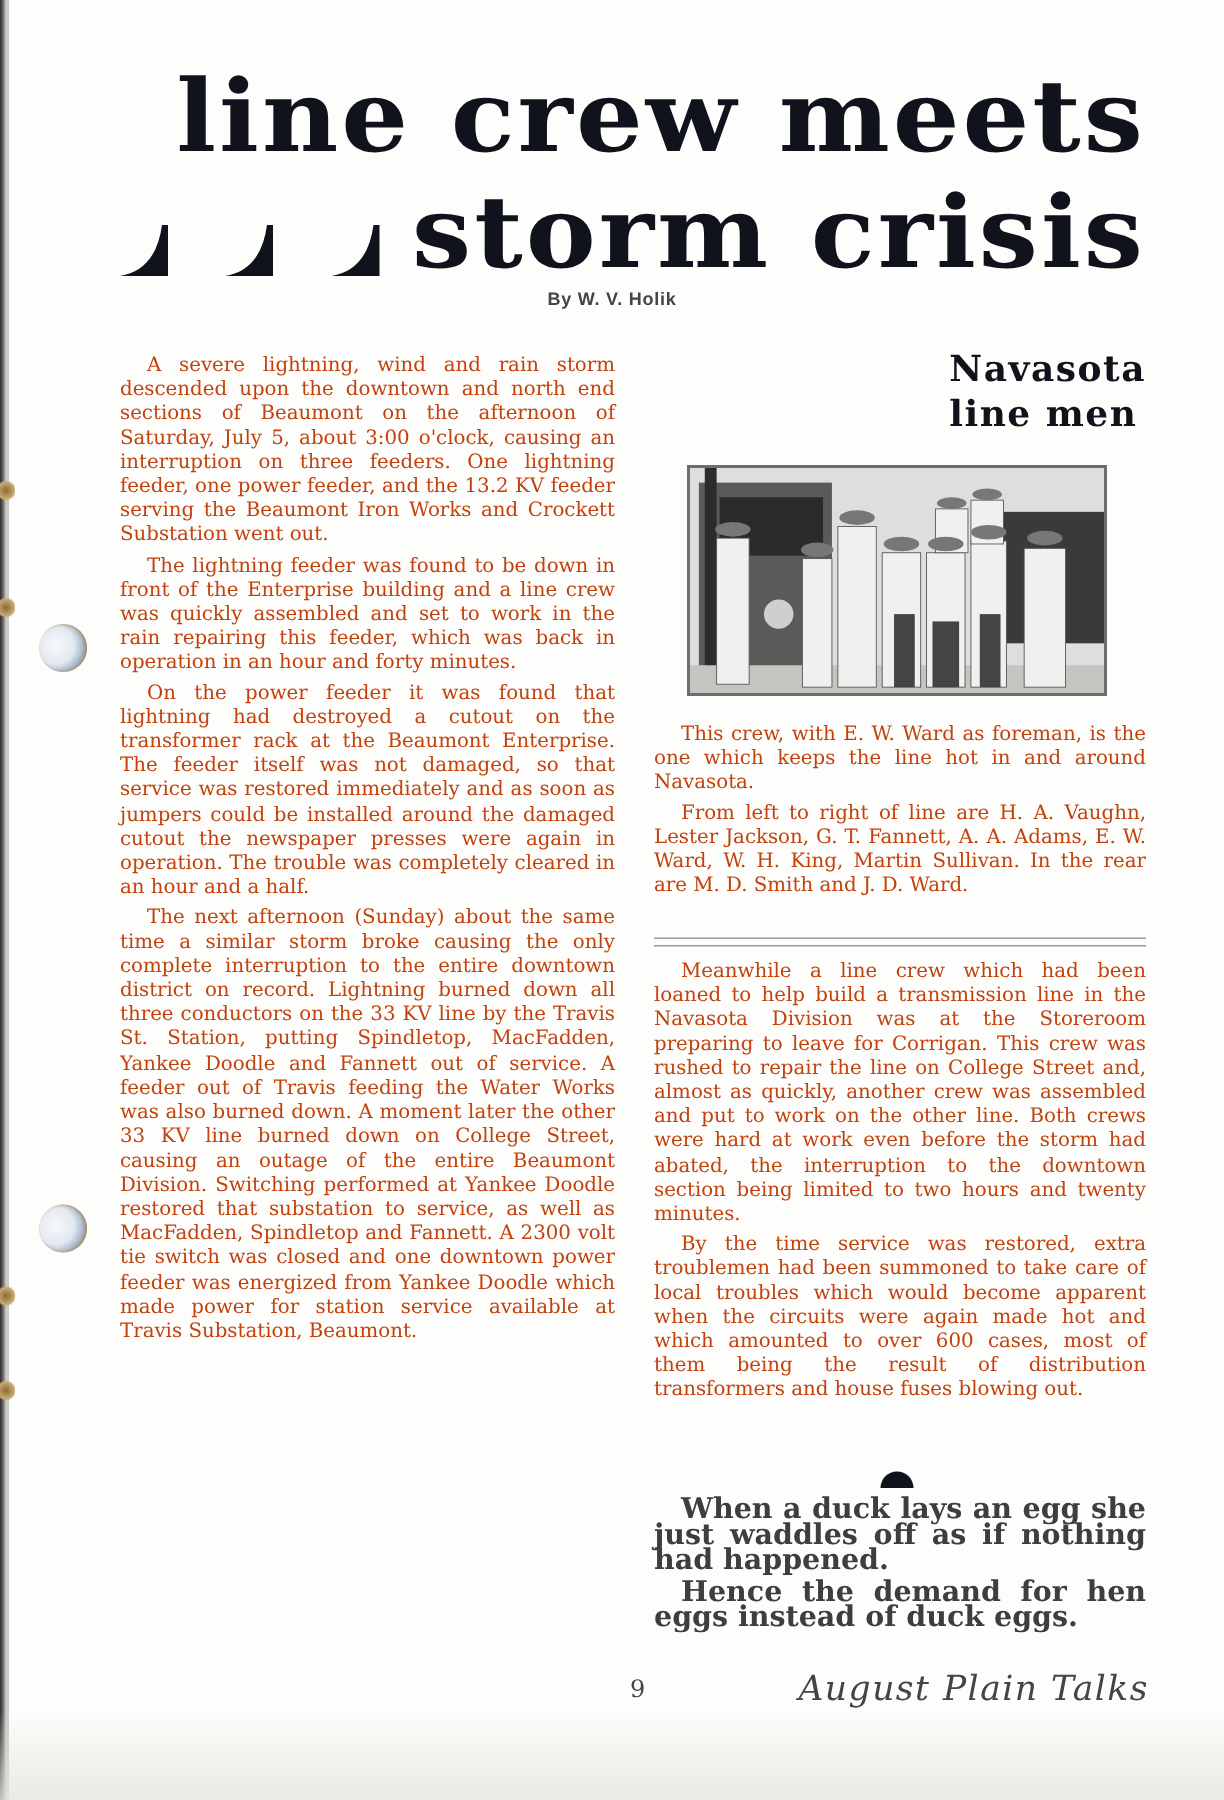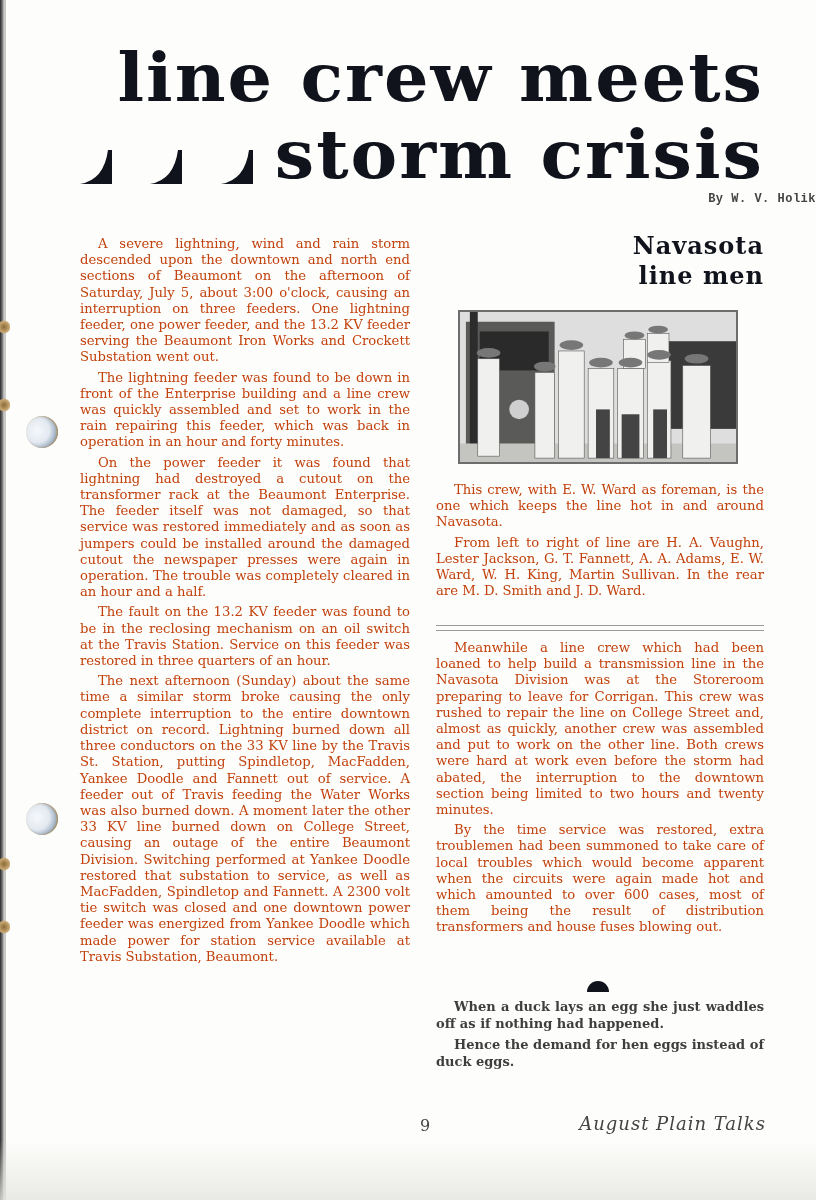--- a/index.html
+++ b/index.html
@@ -43,8 +43,8 @@
   .flourishes { position: absolute; left: 78px; top: 148px; width: 190px; height: 40px; }
   .flourish { position: absolute; top: 0; width: 38px; height: 40px; }
   .byline {
-    position: absolute; left: 0; width: 816px; top: 192px; text-align: right;
-    font-family: Liberation Mono, monospace; font-weight: bold; font-size: 12px;
+    position: absolute; left: 0; width: 816px; top: 192px; text-align: center;
+    font-family: Liberation Sans, sans-serif; font-weight: bold; font-size: 12px;
     color: #444; letter-spacing: 0.5px;
   }
 

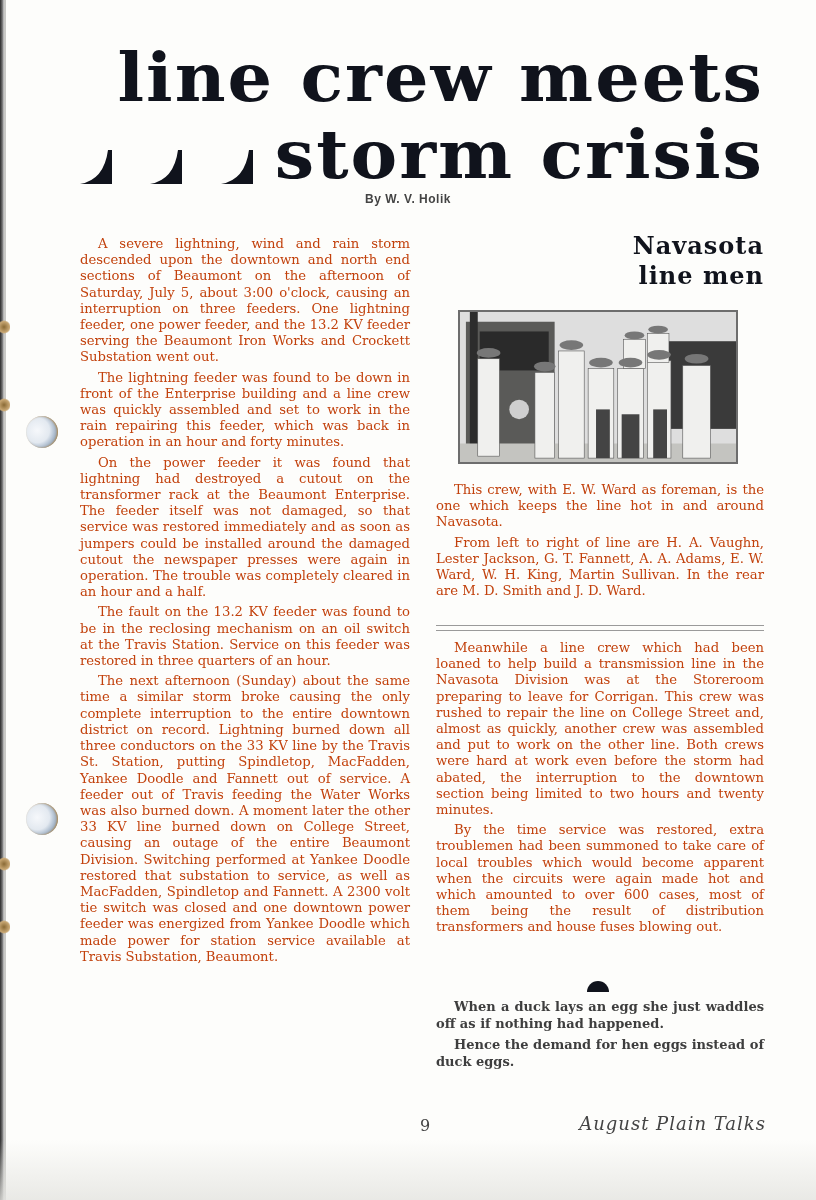--- a/index.html
+++ b/index.html
@@ -59,7 +59,7 @@
   .col-right { left: 436px; width: 328px; }
 
   .side-title {
-    position: absolute; right: 52px; top: 231px; text-align: right;
+    position: absolute; right: 52px; top: 231px; text-align: left;
     font-family: "DejaVu Serif", serif; font-weight: bold;
     font-size: 24px; line-height: 30px; color: #10131c; letter-spacing: 1px;
   }

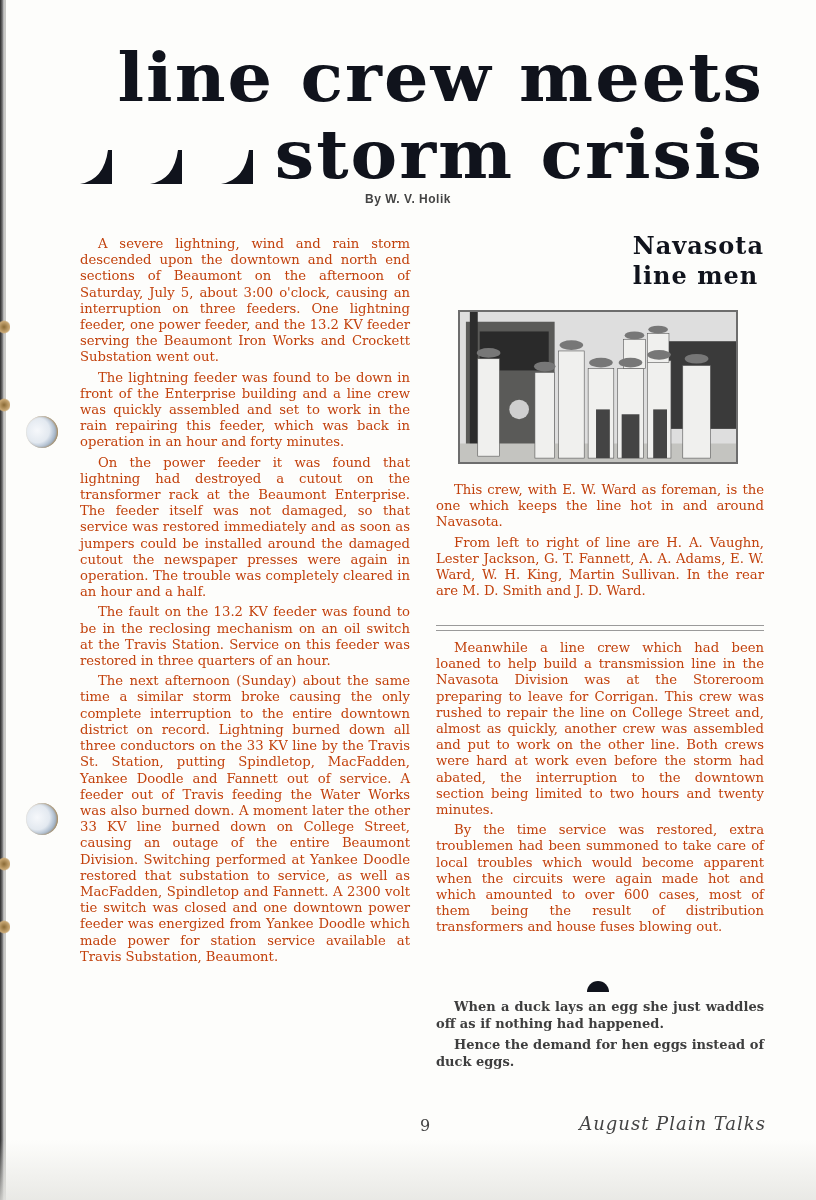--- a/index.html
+++ b/index.html
@@ -132,7 +132,6 @@
   <p>A severe lightning, wind and rain storm descended upon the downtown and north end sections of Beaumont on the afternoon of Saturday, July 5, about 3:00 o'clock, causing an interruption on three feeders. One lightning feeder, one power feeder, and the 13.2 KV feeder serving the Beaumont Iron Works and Crockett Substation went out.</p>
   <p>The lightning feeder was found to be down in front of the Enterprise building and a line crew was quickly assembled and set to work in the rain repairing this feeder, which was back in operation in an hour and forty minutes.</p>
   <p>On the power feeder it was found that lightning had destroyed a cutout on the transformer rack at the Beaumont Enterprise. The feeder itself was not damaged, so that service was restored immediately and as soon as jumpers could be installed around the damaged cutout the newspaper presses were again in operation. The trouble was completely cleared in an hour and a half.</p>
-  <p>The fault on the 13.2 KV feeder was found to be in the reclosing mechanism on an oil switch at the Travis Station. Service on this feeder was restored in three quarters of an hour.</p>
   <p>The next afternoon (Sunday) about the same time a similar storm broke causing the only complete interruption to the entire downtown district on record. Lightning burned down all three conductors on the 33 KV line by the Travis St. Station, putting Spindletop, MacFadden, Yankee Doodle and Fannett out of service. A feeder out of Travis feeding the Water Works was also burned down. A moment later the other 33 KV line burned down on College Street, causing an outage of the entire Beaumont Division. Switching performed at Yankee Doodle restored that substation to service, as well as MacFadden, Spindletop and Fannett. A 2300 volt tie switch was closed and one downtown power feeder was energized from Yankee Doodle which made power for station service available at Travis Substation, Beaumont.</p>
 </div>
 

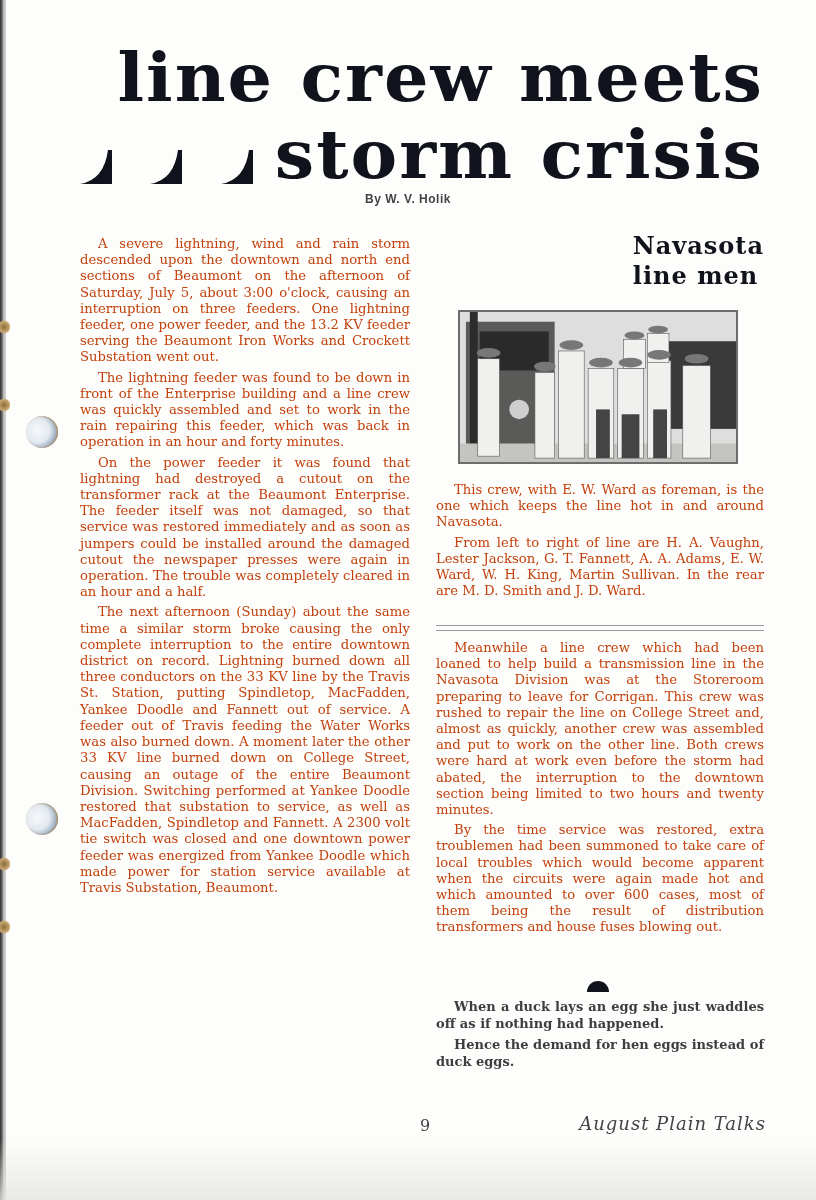--- a/index.html
+++ b/index.html
@@ -84,7 +84,7 @@
   }
   .filler {
     position: absolute; left: 436px; top: 998px; width: 328px;
-    font-size: 13px; line-height: 17px; font-weight: bold; color: #3e3e3e;
+    font-size: 19px; line-height: 17px; font-weight: bold; color: #3e3e3e;
     text-align: justify; font-family: "DejaVu Serif", serif;
   }
   .filler p { margin: 0 0 4px 0; text-indent: 18px; }

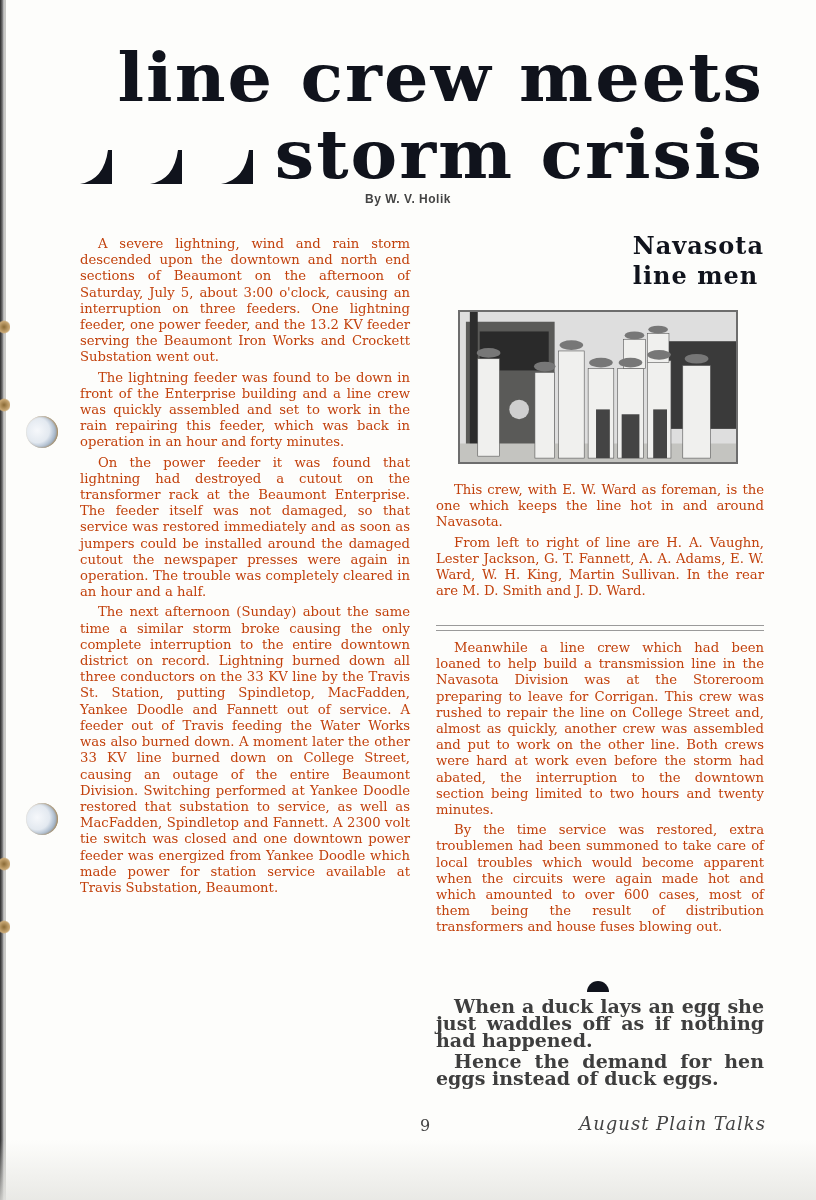--- a/index.html
+++ b/index.html
@@ -94,7 +94,7 @@
     font-family: "DejaVu Serif", serif;
   }
   .magazine-name {
-    position: absolute; right: 50px; top: 1113px; font-size: 18px; font-style: italic;
+    position: absolute; right: 50px; top: 1113px; font-size: 23px; font-style: italic;
     color: #444; font-family: "DejaVu Serif", serif; letter-spacing: 1px; margin-left: 16px;
   }
 </style>

